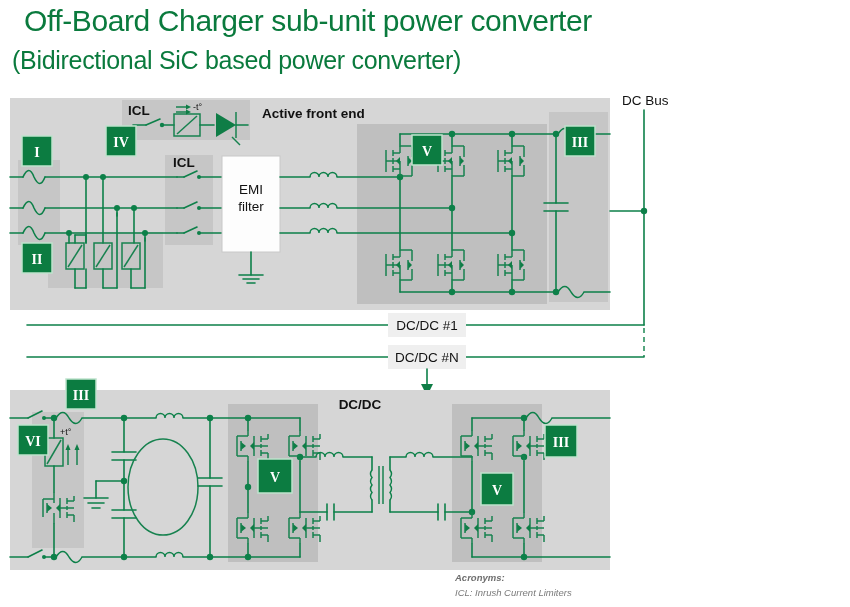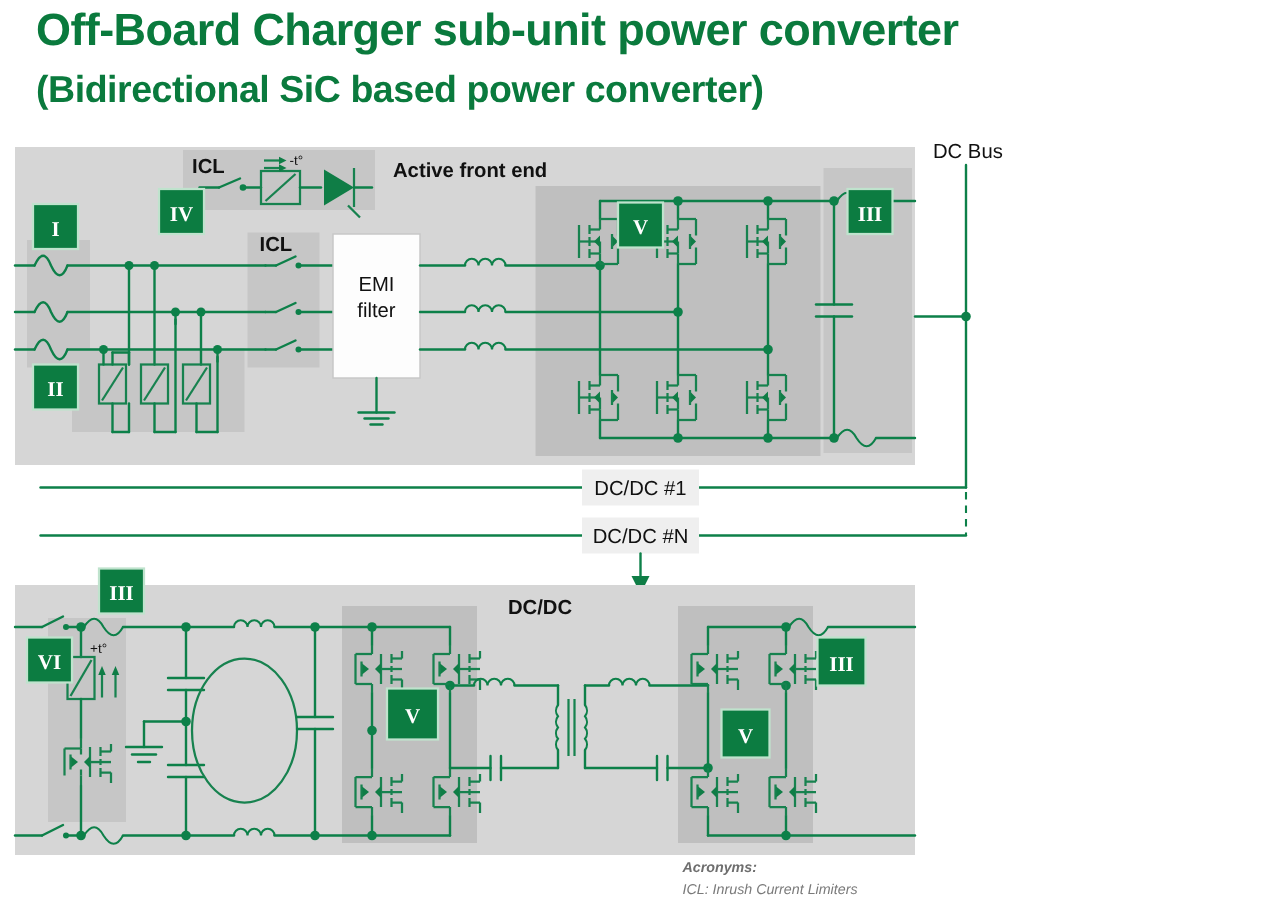--- a/index.html
+++ b/index.html
@@ -6,7 +6,7 @@
   body{width:850px;height:607px;position:relative;overflow:hidden;
        font-family:"Liberation Sans",sans-serif;}
 
-  .title{position:absolute;left:24px;top:4px;font-size:30px;font-weight:bold;
+  .title{position:absolute;left:24px;top:4px;font-size:30px;font-weight:normal;
          color:#0a7a3d;letter-spacing:-0.4px;white-space:nowrap;}
   .subtitle{position:absolute;left:24px;top:46px;font-size:25px;font-weight:bold;
             color:#0a7a3d;letter-spacing:-0.3px;white-space:nowrap;}

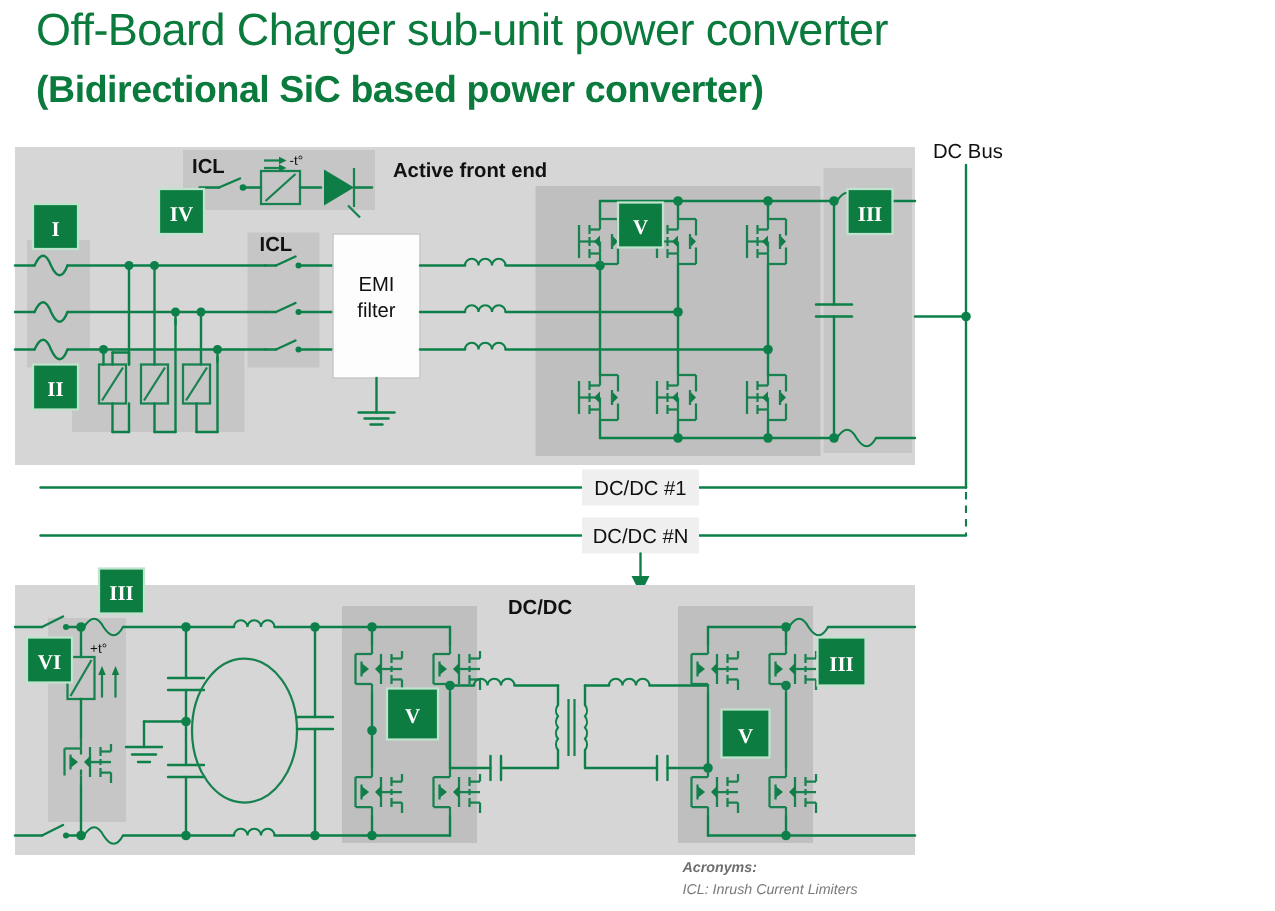--- a/index.html
+++ b/index.html
@@ -8,7 +8,7 @@
 
   .title{position:absolute;left:24px;top:4px;font-size:30px;font-weight:normal;
          color:#0a7a3d;letter-spacing:-0.4px;white-space:nowrap;}
-  .subtitle{position:absolute;left:24px;top:46px;font-size:25px;font-weight:bold;
+  .subtitle{position:absolute;left:12px;top:46px;font-size:25px;font-weight:normal;
             color:#0a7a3d;letter-spacing:-0.3px;white-space:nowrap;}
 
   #canvas{position:absolute;left:0;top:0;width:850px;height:607px;}

